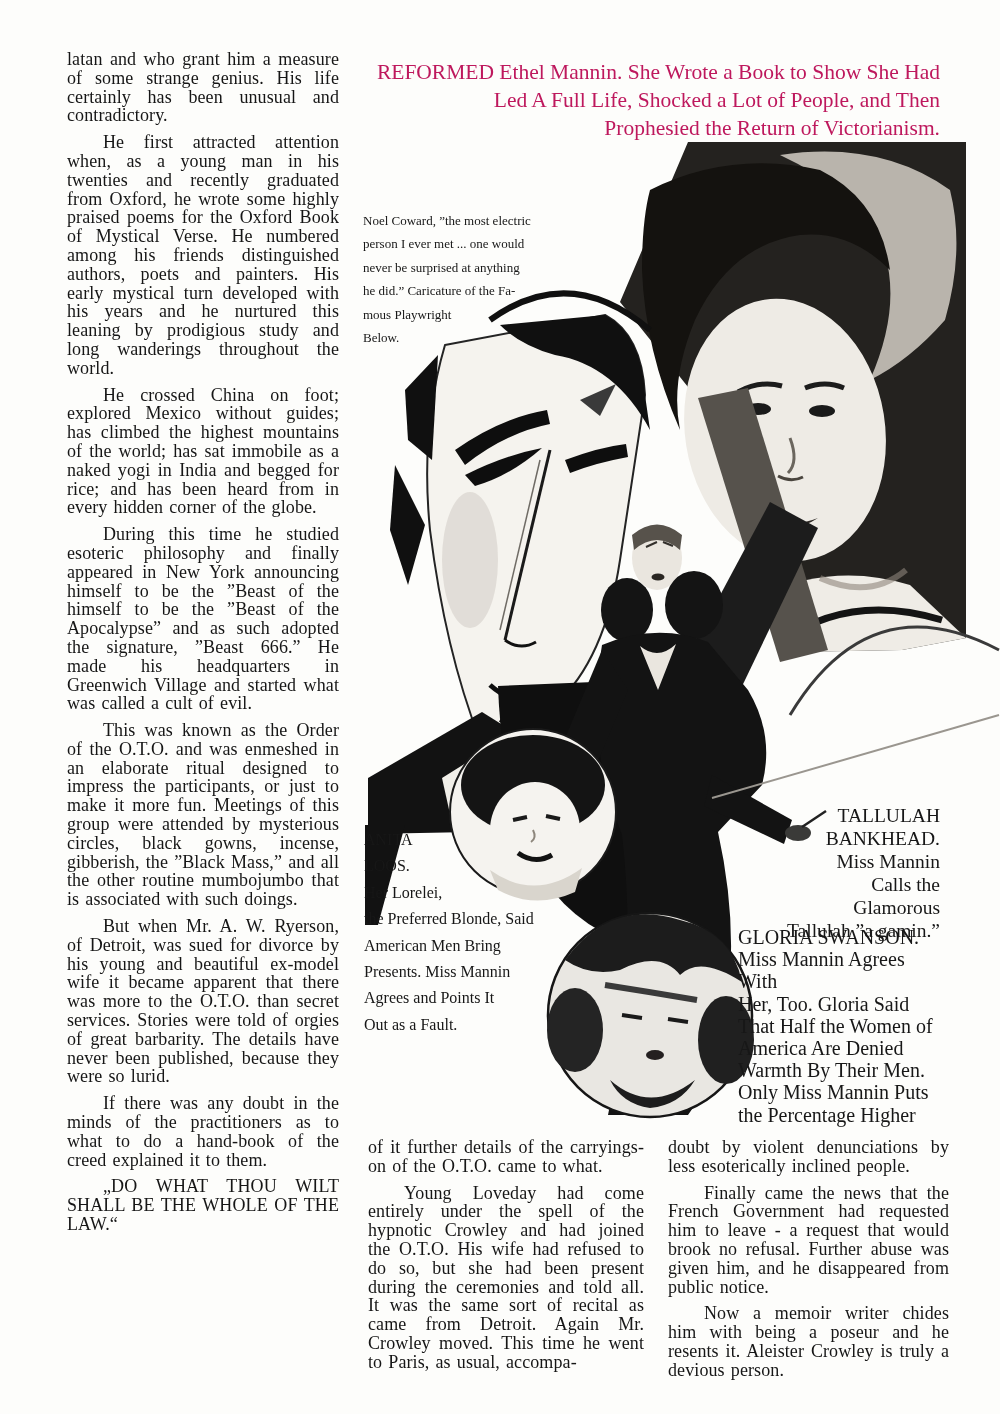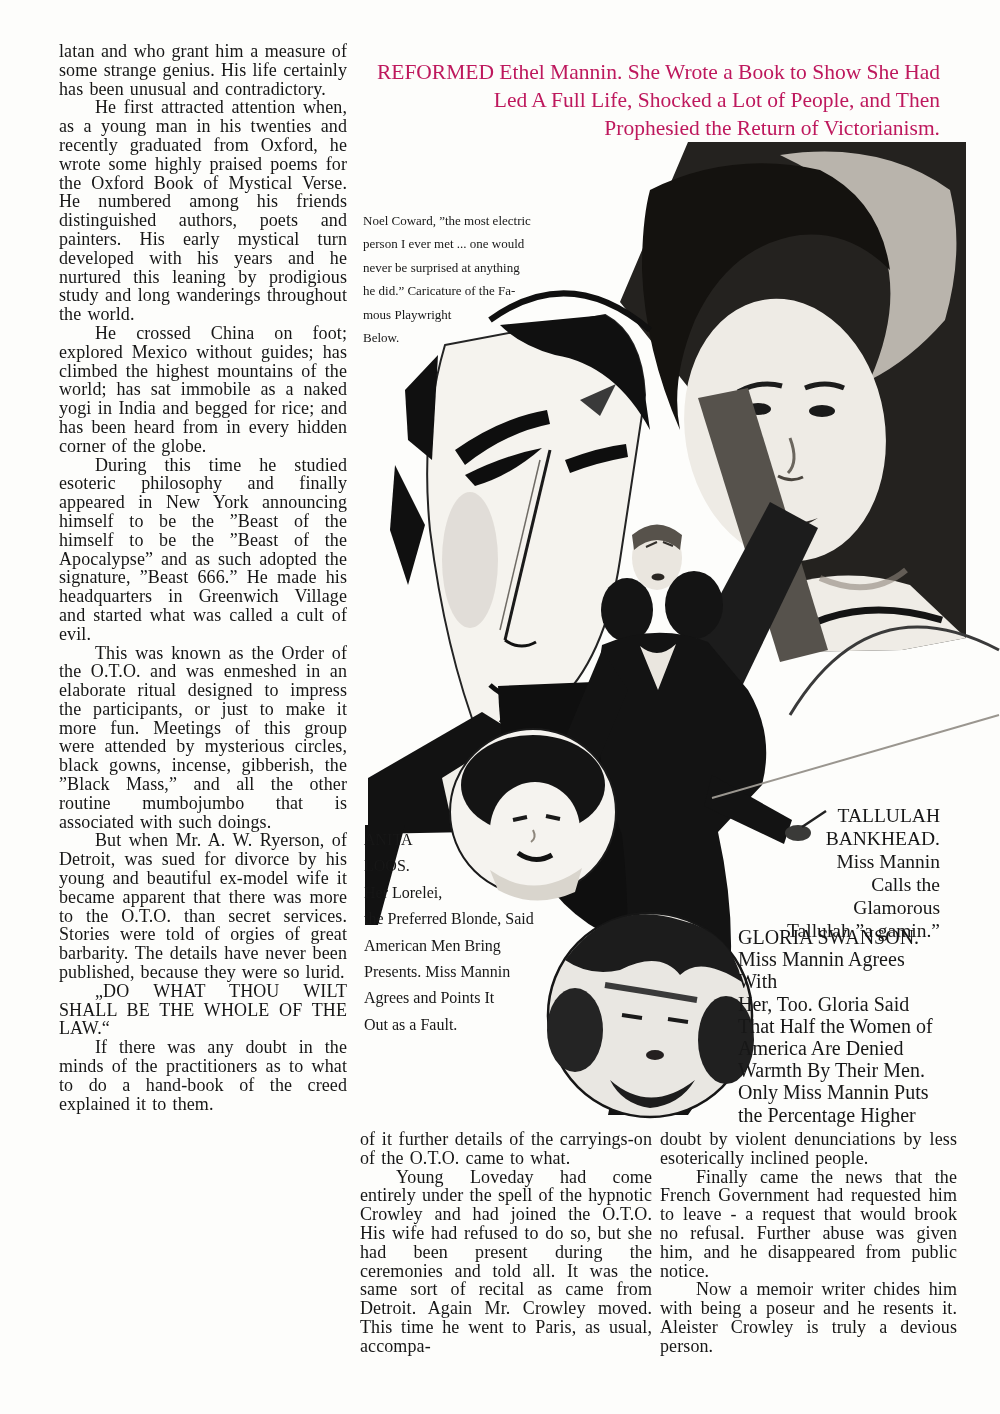--- a/index.html
+++ b/index.html
@@ -12,7 +12,7 @@
     position:absolute;text-align:justify;
     font-size:18px;line-height:18.8px;letter-spacing:.1px;word-spacing:1.5px;
   }
-  .col p.para{margin:0;text-indent:36px;}
+  .col p.para{margin:8px;text-indent:36px;}
   .col.cont p.para:first-child{text-indent:0;}
   .col-left{left:59px;top:42px;width:288px;height:1340px;}
   .col-mid{left:360px;top:1130px;width:292px;height:270px;}

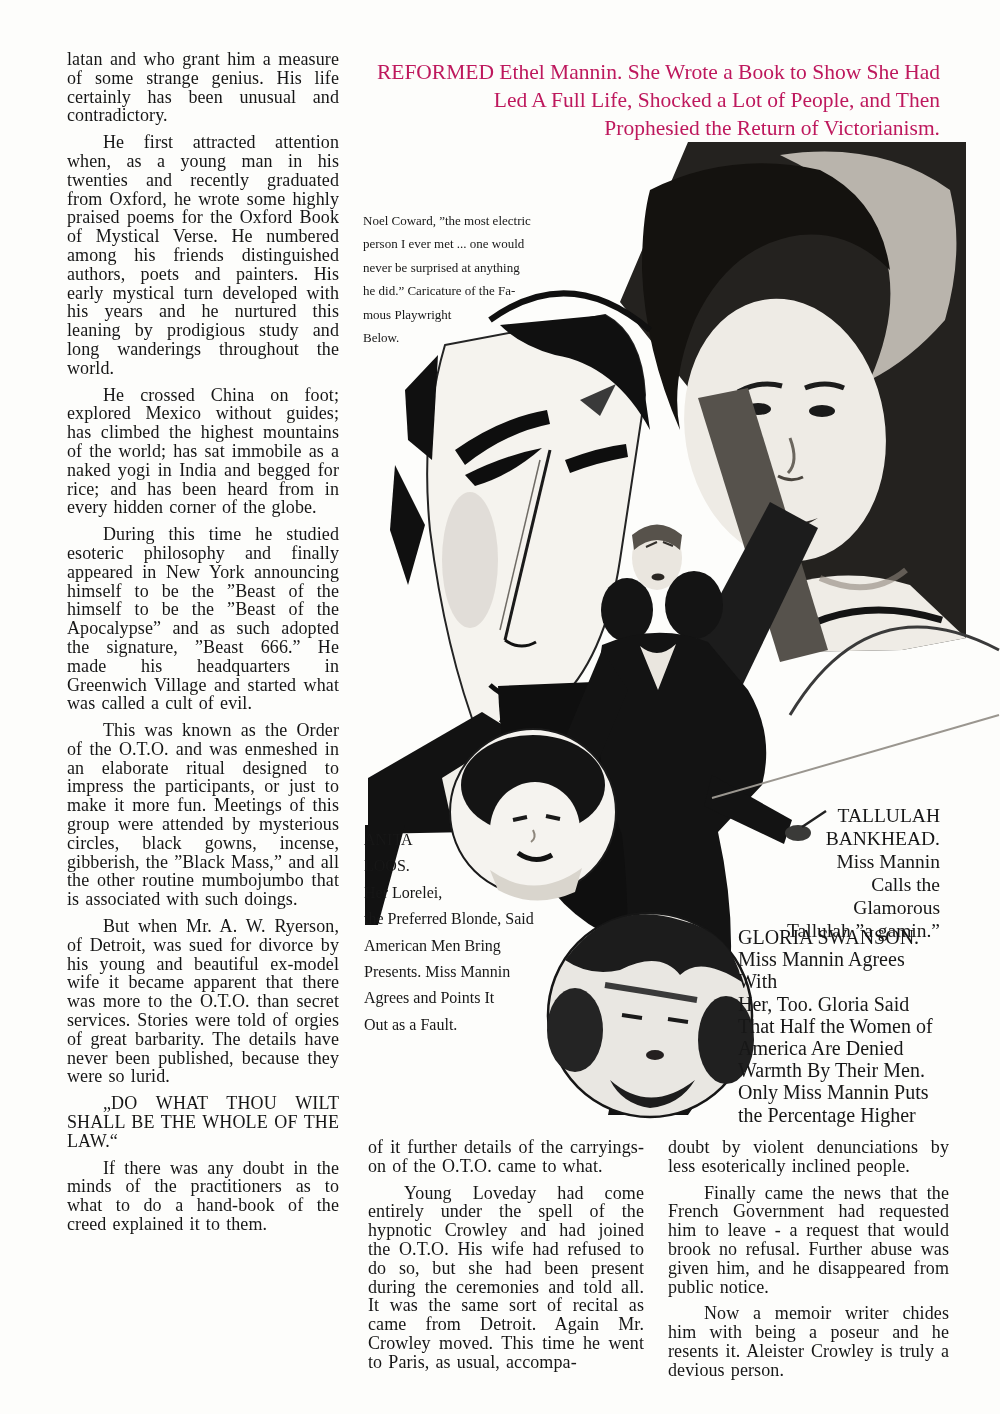--- a/index.html
+++ b/index.html
@@ -41,8 +41,8 @@
       <p class="para">During this time he studied esoteric philosophy and finally appeared in New York announcing himself to be the ”Beast of the himself to be the ”Beast of the Apocalypse” and as such adopted the signature, ”Beast 666.” He made his headquarters in Greenwich Village and started what was called a cult of evil.</p>
       <p class="para">This was known as the Order of the O.T.O. and was enmeshed in an elaborate ritual designed to impress the participants, or just to make it more fun. Meetings of this group were attended by mysterious circles, black gowns, incense, gibberish, the ”Black Mass,” and all the other routine mumbojumbo that is associated with such doings.</p>
       <p class="para">But when Mr. A. W. Ryerson, of Detroit, was sued for divorce by his young and beautiful ex-model wife it became apparent that there was more to the O.T.O. than secret services. Stories were told of orgies of great barbarity. The details have never been published, because they were so lurid.</p>
+      <p class="para">If there was any doubt in the minds of the practitioners as to what to do a hand-book of the creed explained it to them.</p>
       <p class="para">„DO WHAT THOU WILT SHALL BE THE WHOLE OF THE LAW.“</p>
-      <p class="para">If there was any doubt in the minds of the practitioners as to what to do a hand-book of the creed explained it to them.</p>
     </div>
 
   <div class="headline">REFORMED Ethel Mannin. She Wrote a Book to Show She Had

